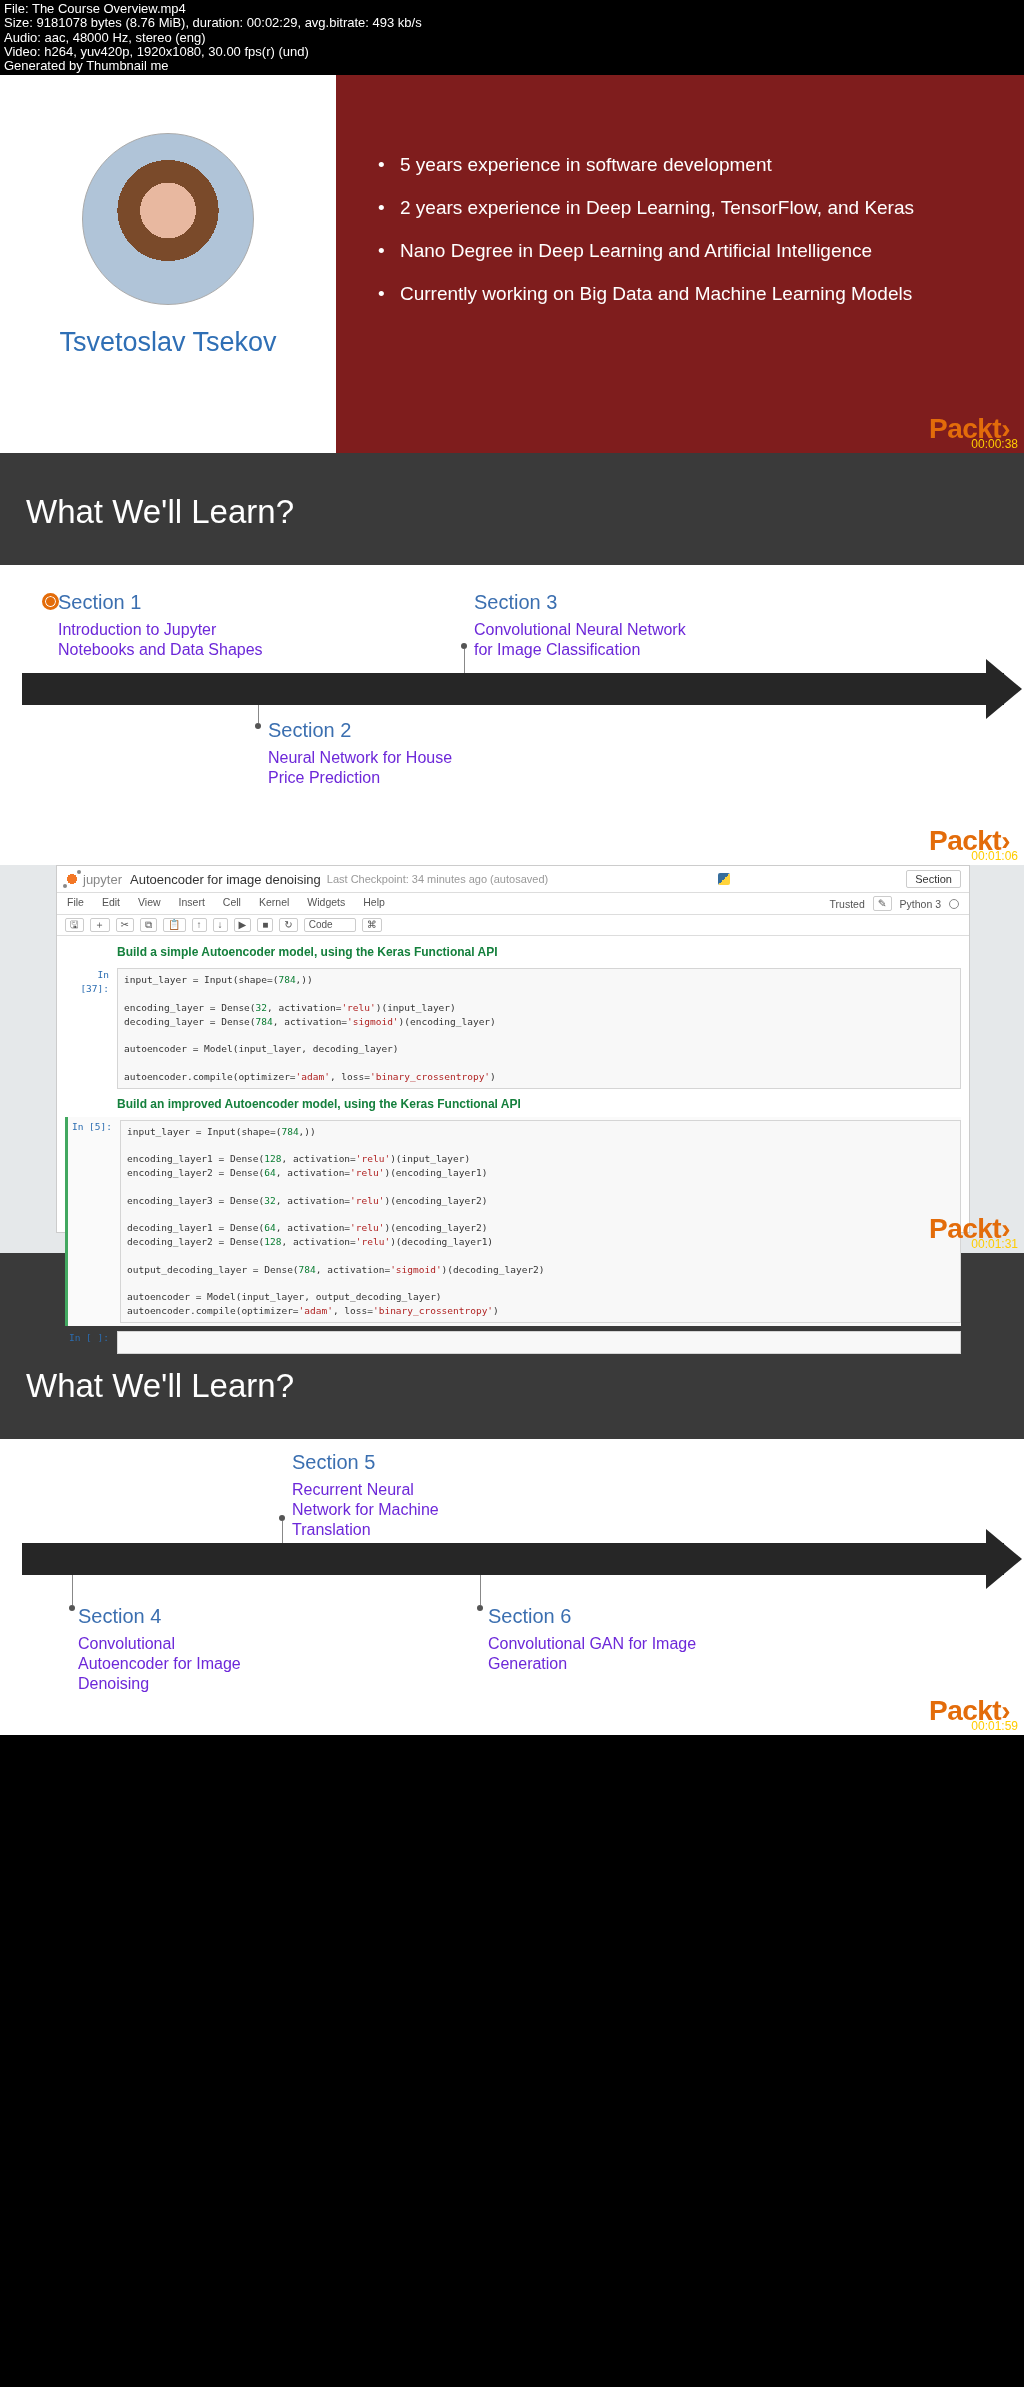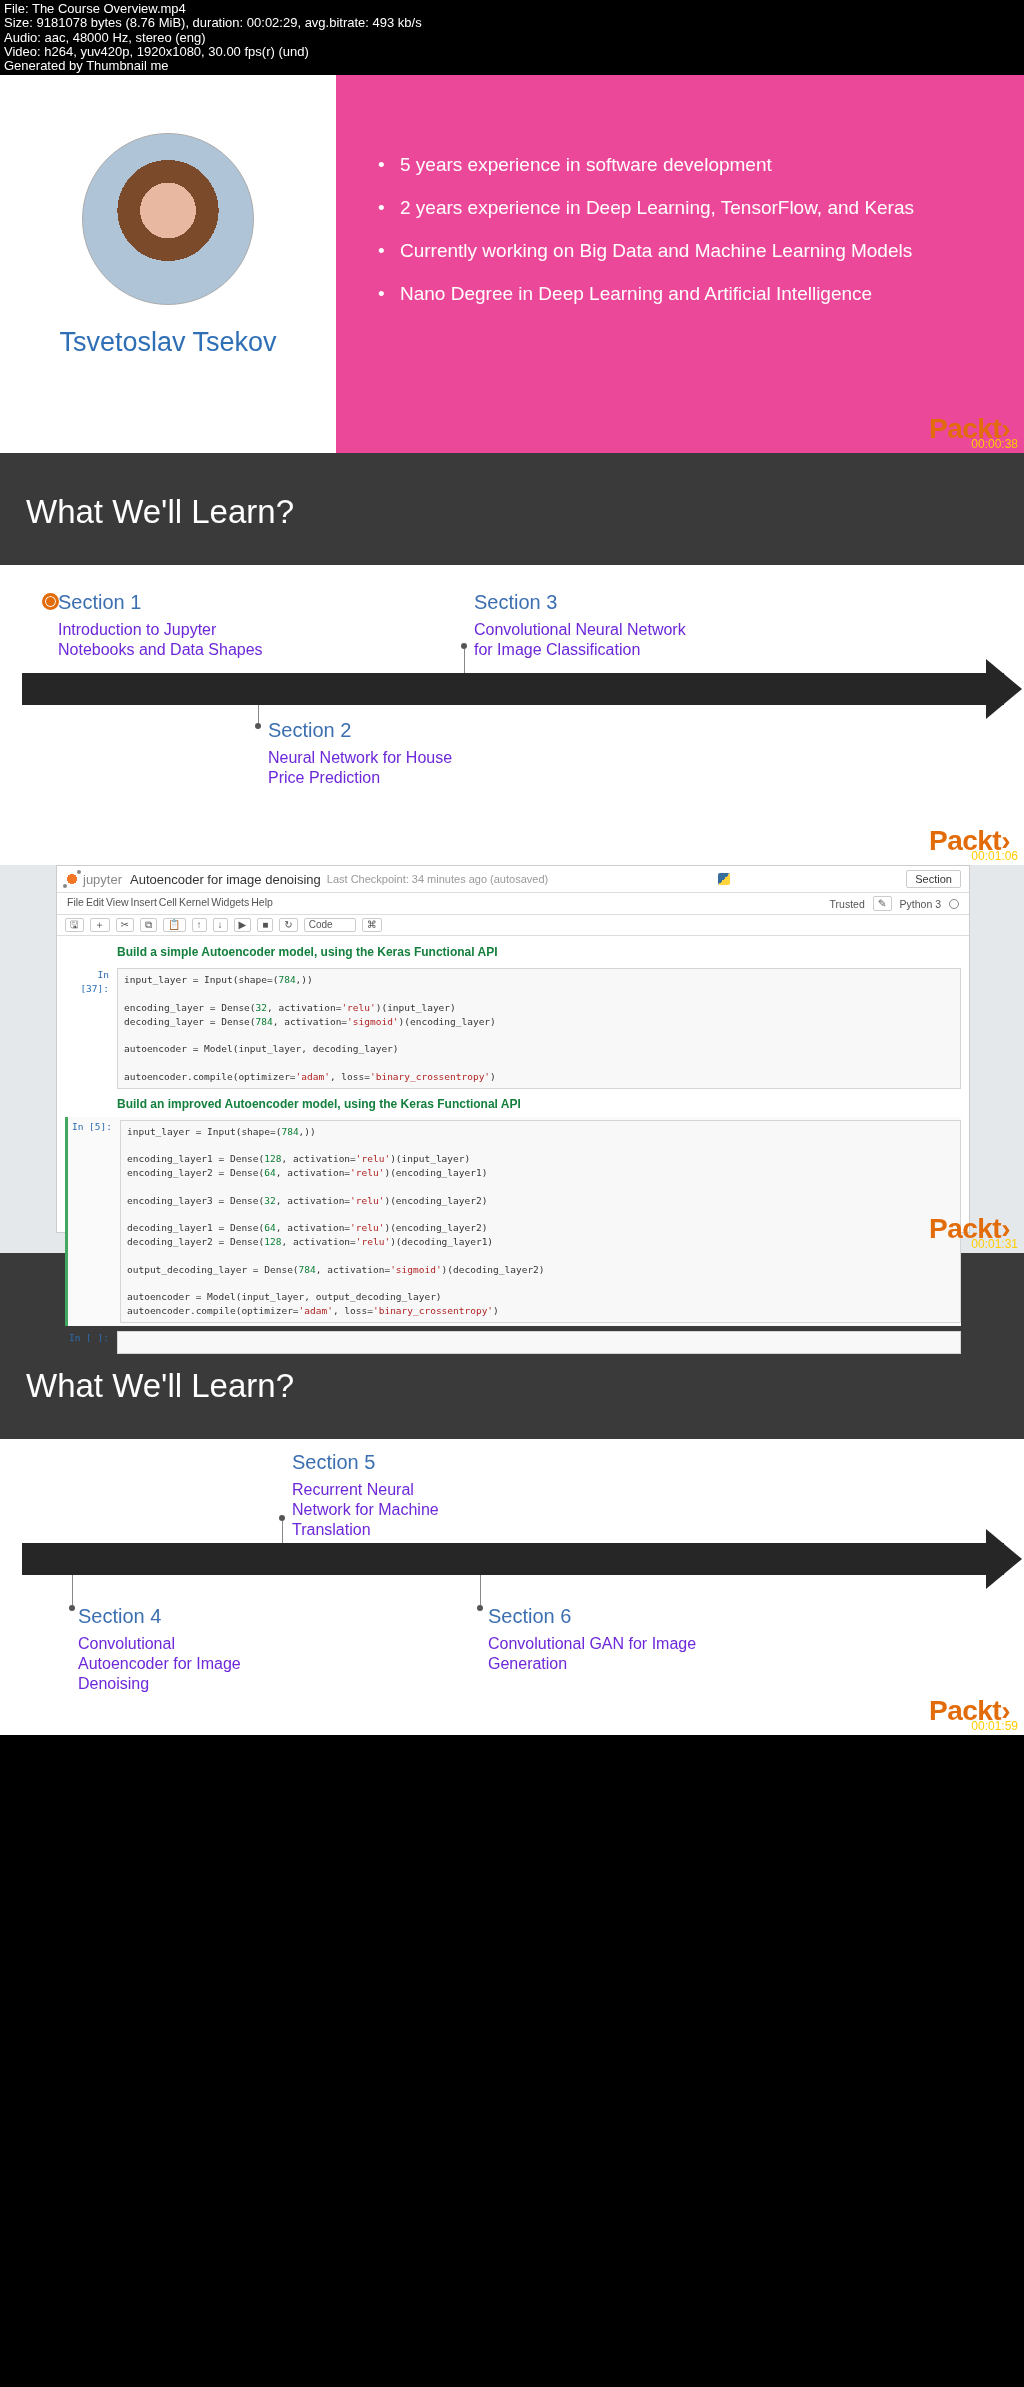--- a/index.html
+++ b/index.html
@@ -20,7 +20,7 @@
   .s1-left { width: 336px; background: #fff; display: flex; flex-direction: column; align-items: center; padding-top: 58px; }
   .avatar { width: 172px; height: 172px; border-radius: 50%; background: radial-gradient(circle at 50% 45%, #e8b8a0 0 22%, #7a4a2a 22% 40%, #b0c4d8 40% 100%); border: 1px solid #aaa; }
   .author-name { color: #2f6fb5; font-size: 27px; margin-top: 22px; font-weight: 400; }
-  .s1-right { flex: 1; background: #ec4899; color: #fff; padding: 78px 54px 0 42px; }
+  .s1-right { flex: 1; background: #7f1d1d; color: #fff; padding: 78px 54px 0 42px; }
   .s1-right ul { list-style: none; }
   .s1-right li { position: relative; padding-left: 22px; margin-bottom: 18px; font-size: 19px; line-height: 1.3; }
   .s1-right li::before { content: '•'; position: absolute; left: 0; top: 0; }

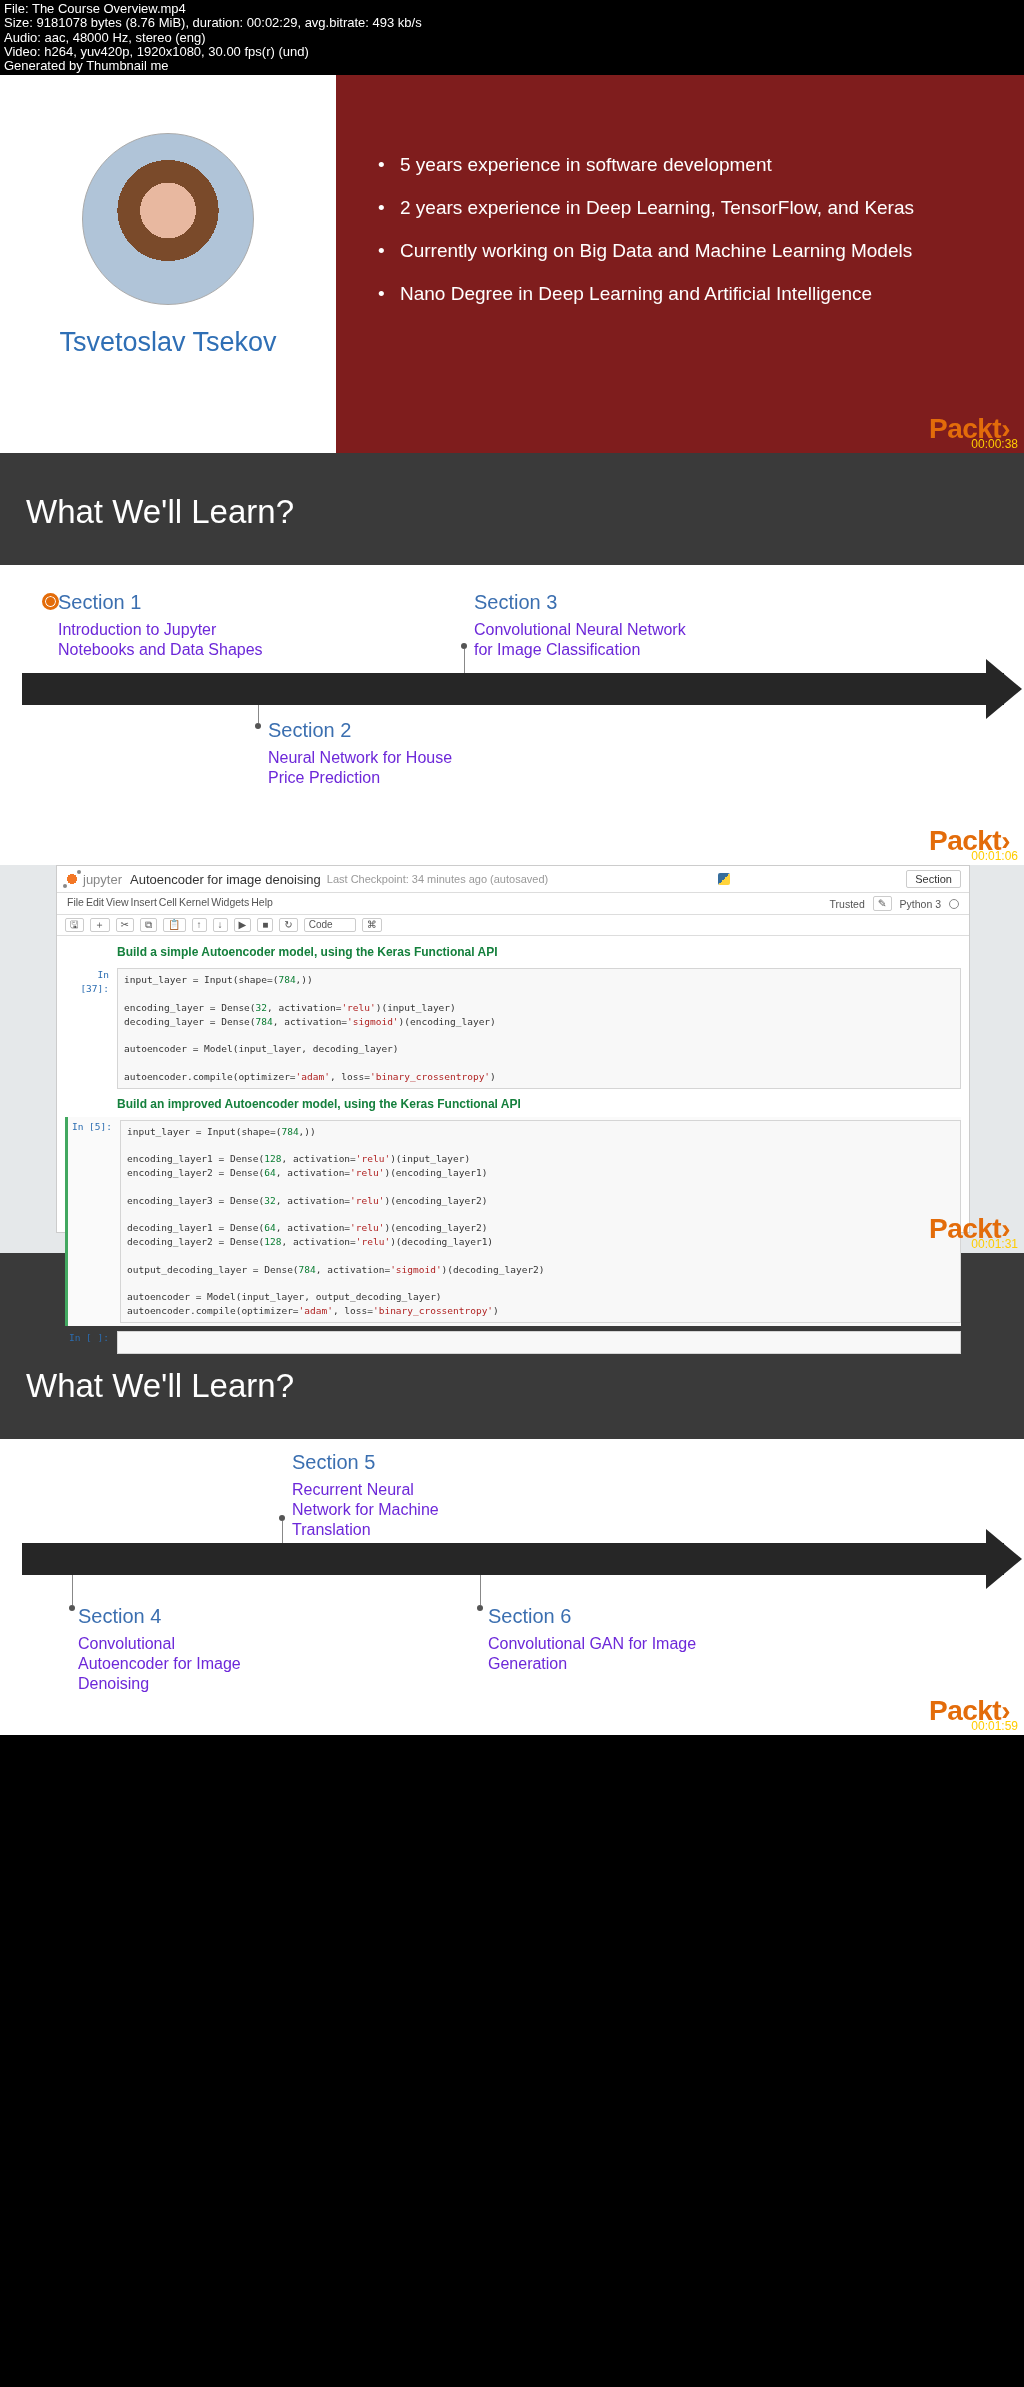--- a/index.html
+++ b/index.html
@@ -93,8 +93,8 @@
     <ul>
       <li>5 years experience in software development</li>
       <li>2 years experience in Deep Learning, TensorFlow, and Keras</li>
+      <li>Nano Degree in Deep Learning and Artificial Intelligence</li>
       <li>Currently working on Big Data and Machine Learning Models</li>
-      <li>Nano Degree in Deep Learning and Artificial Intelligence</li>
     </ul>
   </div>
   <div class="packt">Packt</div>

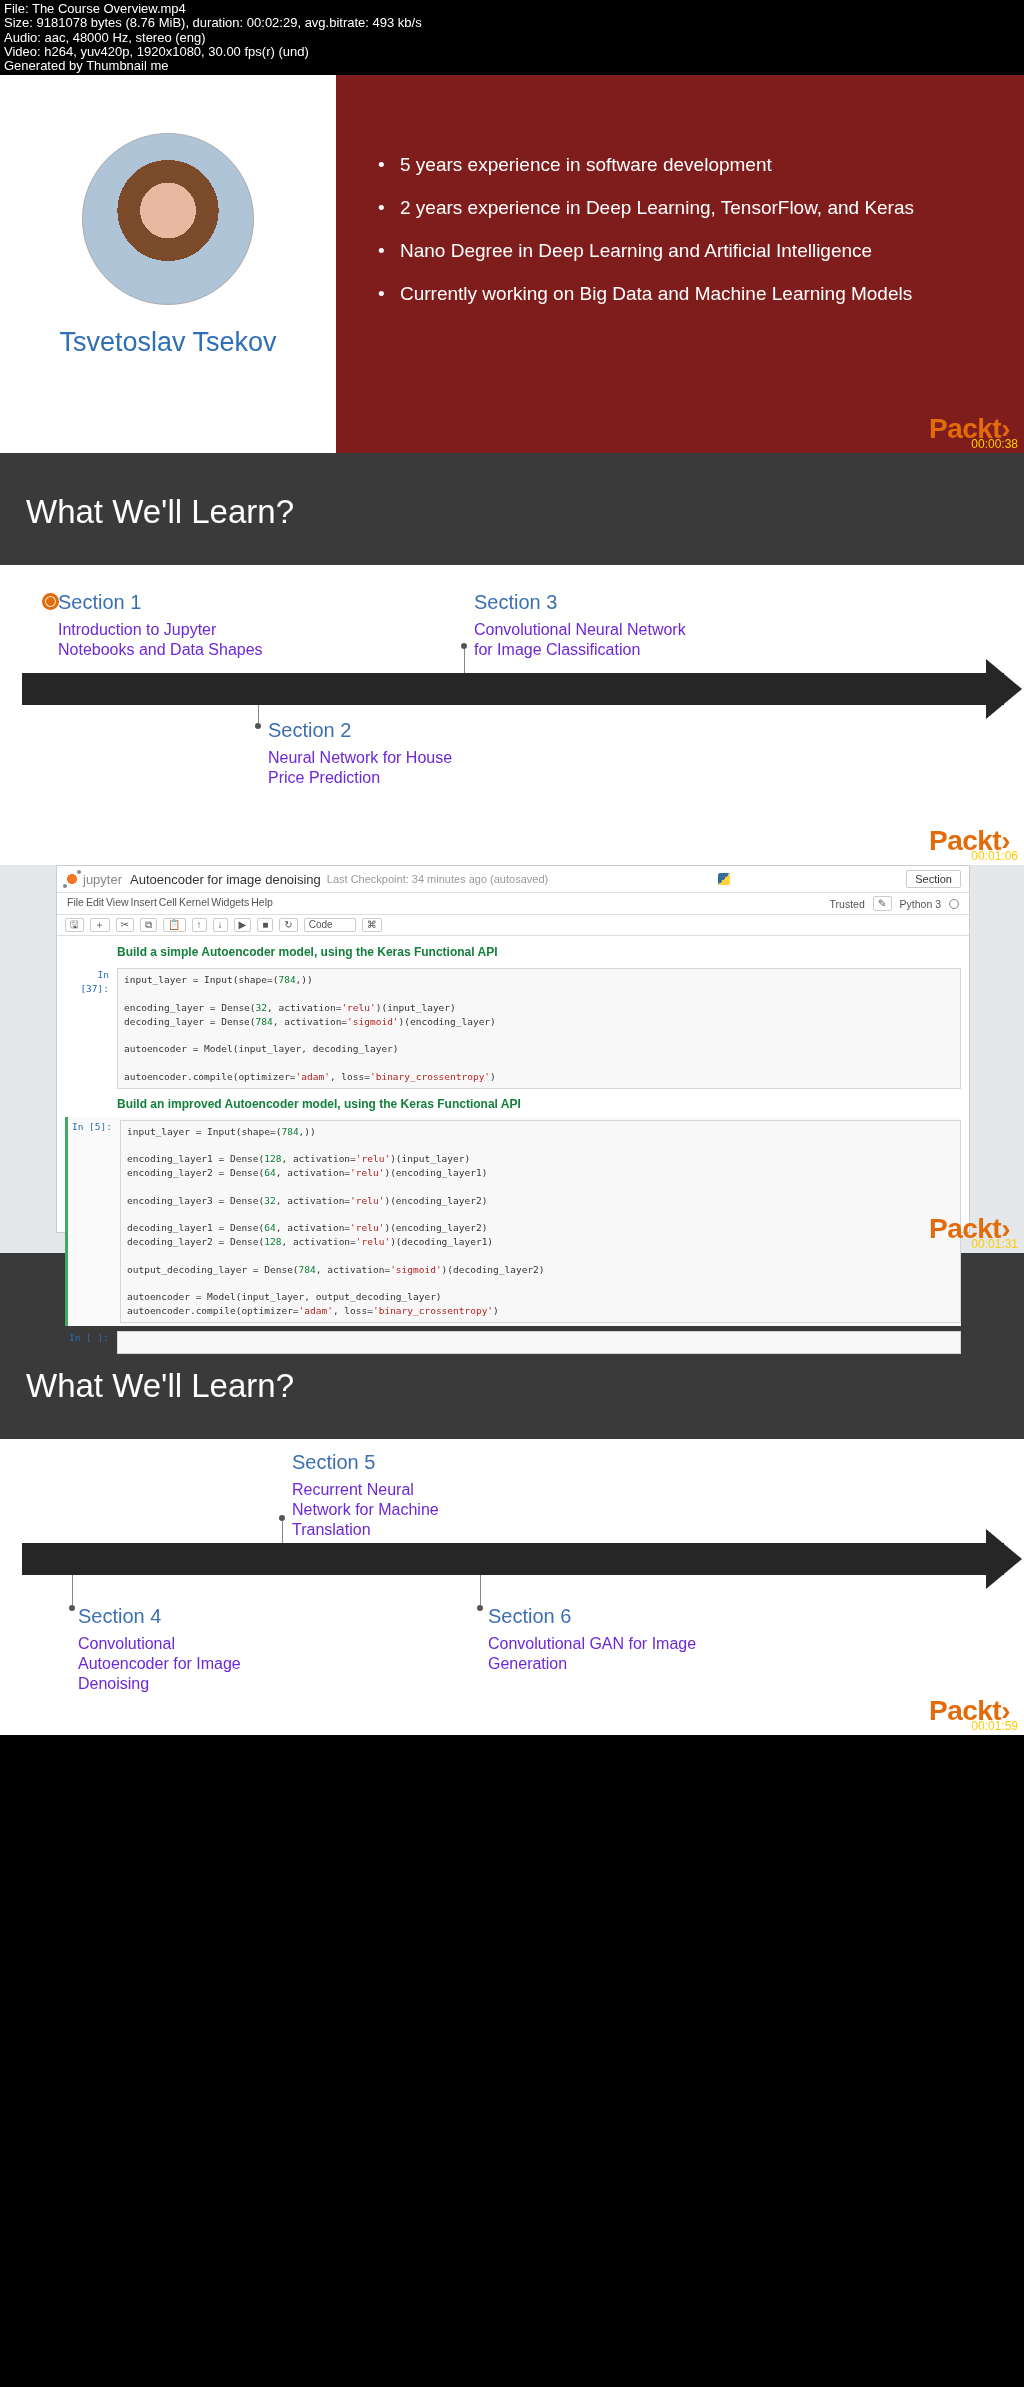--- a/index.html
+++ b/index.html
@@ -57,7 +57,7 @@
   .jup-cp { color: #999; margin-left: 6px; font-size: 11px; }
   .jup-logout { margin-left: auto; border: 1px solid #ccc; padding: 2px 8px; border-radius: 2px; font-size:11px; display:flex; align-items:center; gap:4px;}
   .py-ico { width:12px;height:12px;background:linear-gradient(135deg,#366d9c 50%,#ffd43b 50%);border-radius:2px;margin-left:auto;margin-right:6px;}
-  .jup-menu { padding: 3px 10px; font-size: 10.5px; color: #555; border-bottom: 1px solid #ddd; display:flex; gap:2px; }
+  .jup-menu { padding: 3px 10px; font-size: 10.5px; color: #555; border-bottom: 1px solid #ddd; display:flex; gap:18px; }
   .jup-menu .right { margin-left:auto; display:flex; gap:8px; align-items:center;}
   .jup-menu .circle{width:10px;height:10px;border:1px solid #888;border-radius:50%;}
   .jup-tools { padding: 3px 8px; font-size: 10px; color: #555; border-bottom: 1px solid #ddd; display: flex; gap: 6px; align-items:center;}

